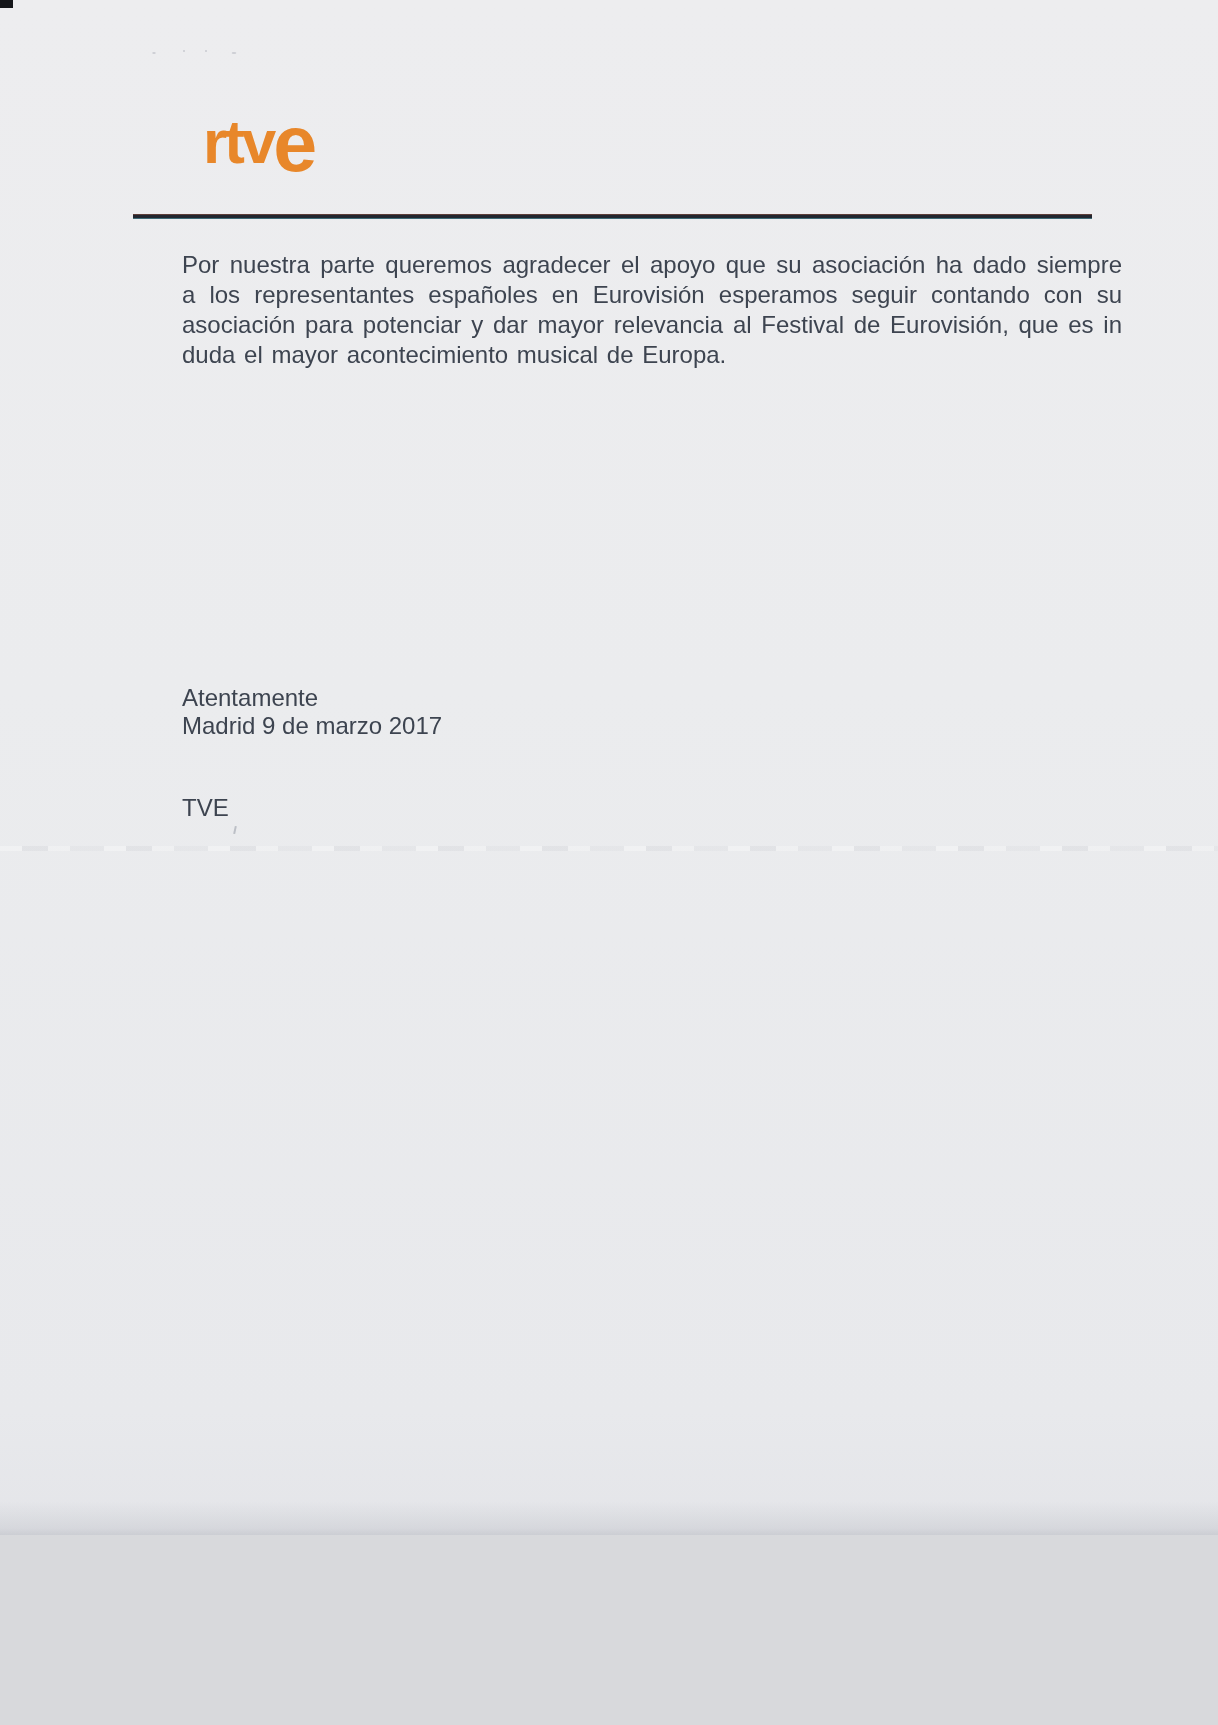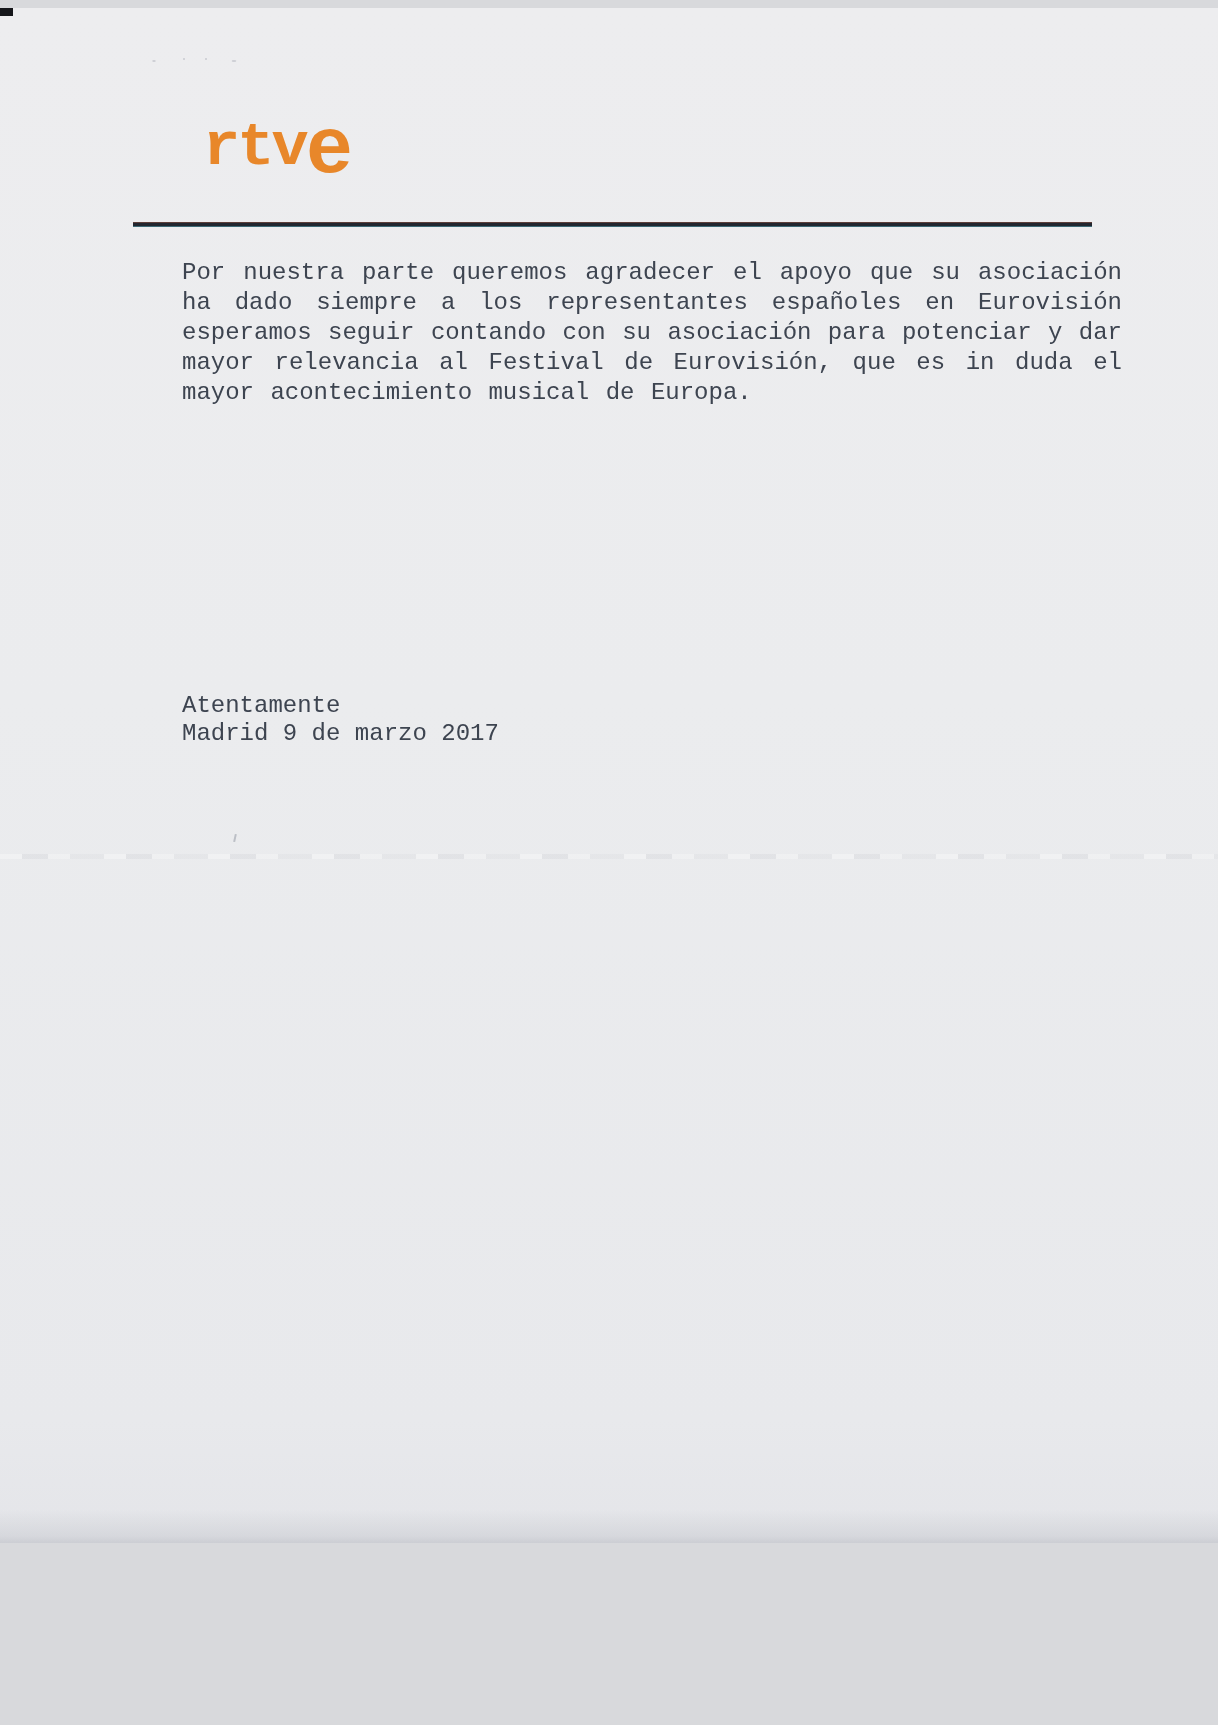--- a/index.html
+++ b/index.html
@@ -12,10 +12,10 @@
   .page{
     position:relative;
     width:1218px;height:1535px;
-    margin:8px auto;
+    margin:0 auto;
     background:linear-gradient(180deg,#ededef 0%,var(--paper) 45%,#e8e9ec 92%,#e4e5e9 100%);
     overflow:hidden;
-    font-family:Liberation Mono, monospace;
+    font-family:Liberation Sans, sans-serif;
     color:var(--ink);
   }
   

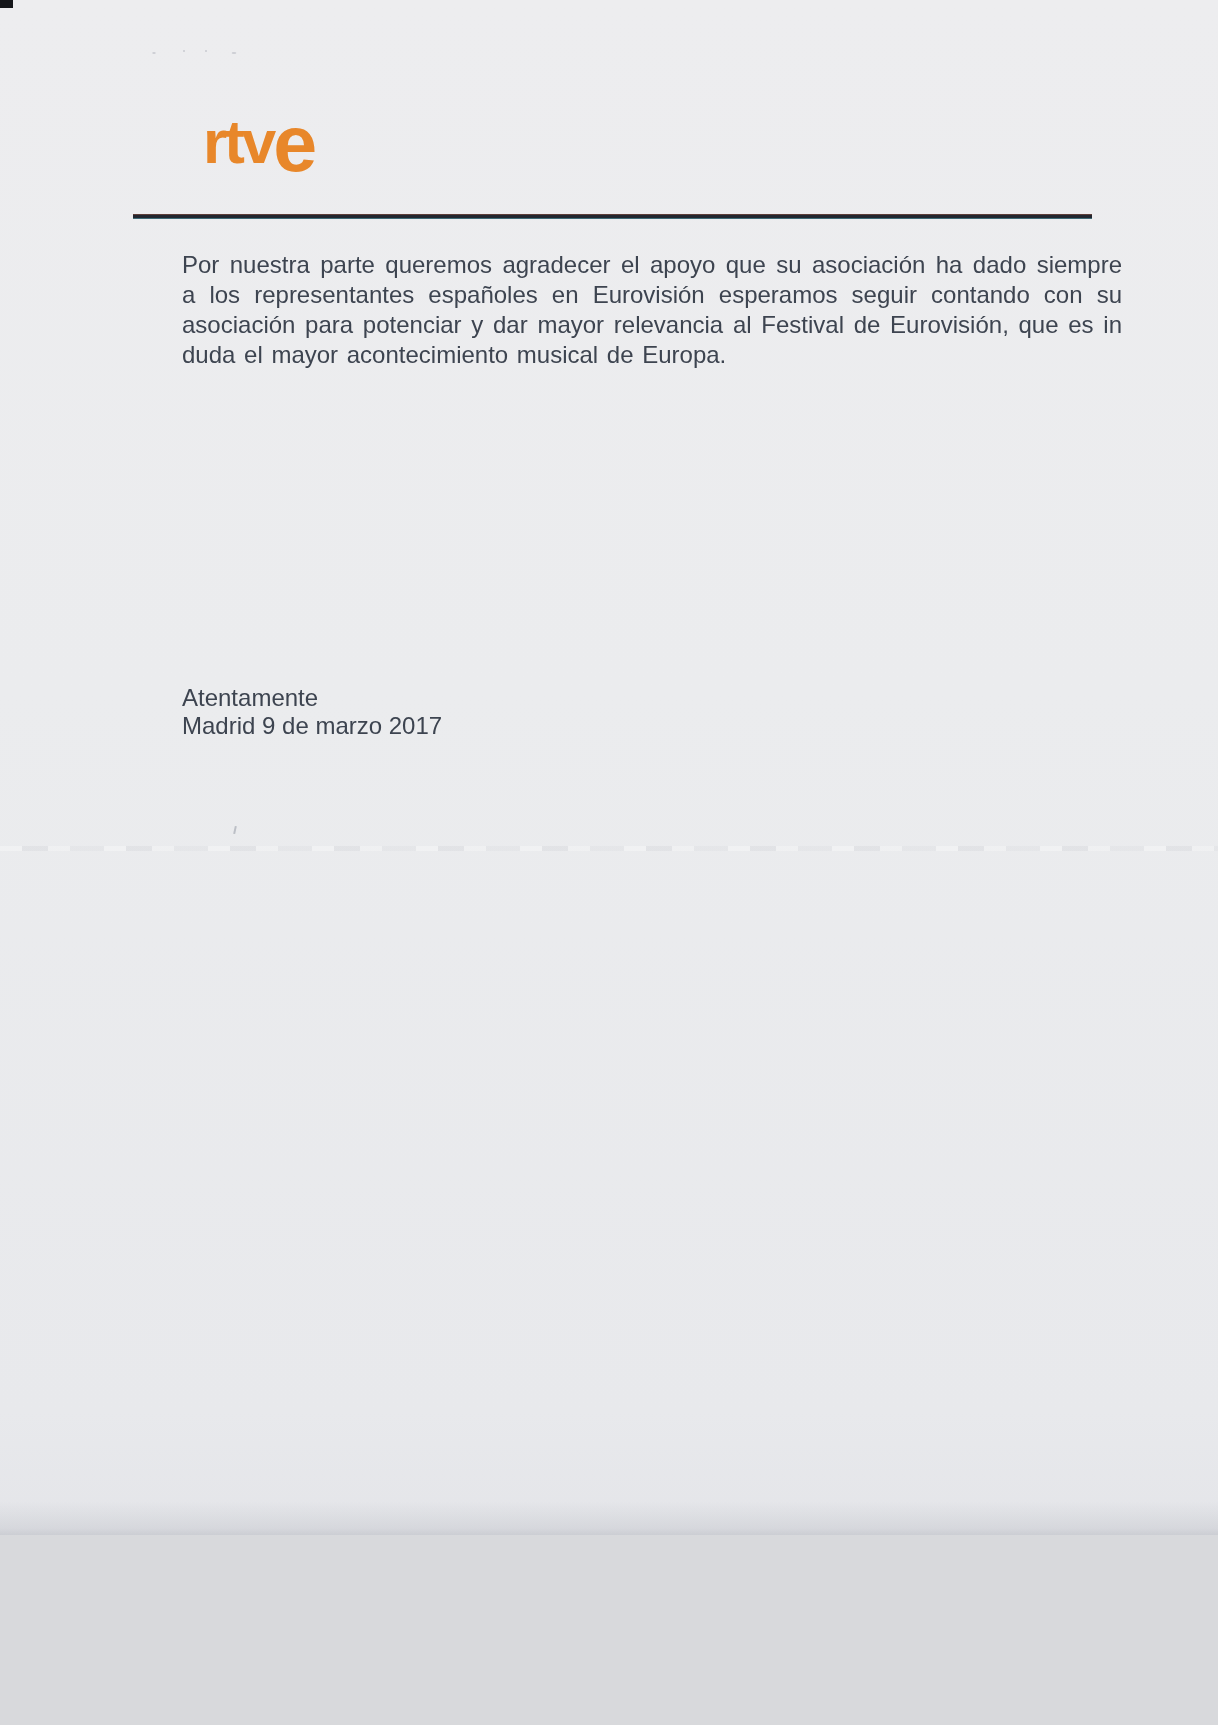--- a/index.html
+++ b/index.html
@@ -80,6 +80,7 @@
 
   <div class="bodytext closing">Atentamente</div>
   <div class="bodytext dateline">Madrid 9 de marzo 2017</div>
+  <div class="bodytext signature">TVE</div>
   <div class="signature-tick"></div>
 
   <div class="crease"></div>

